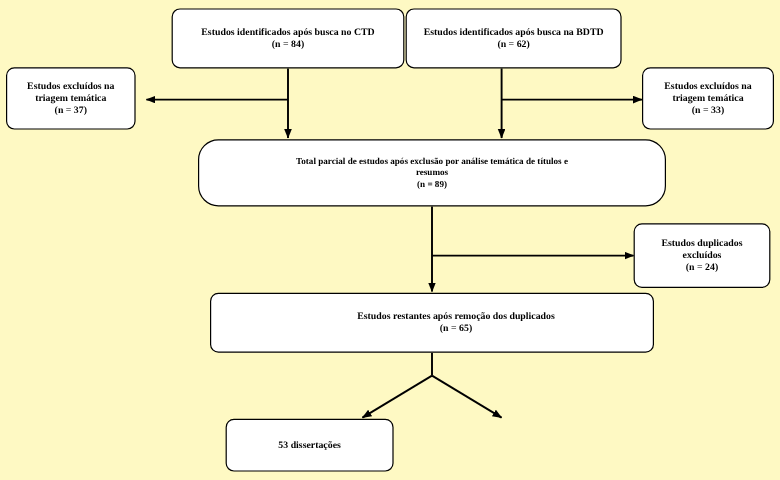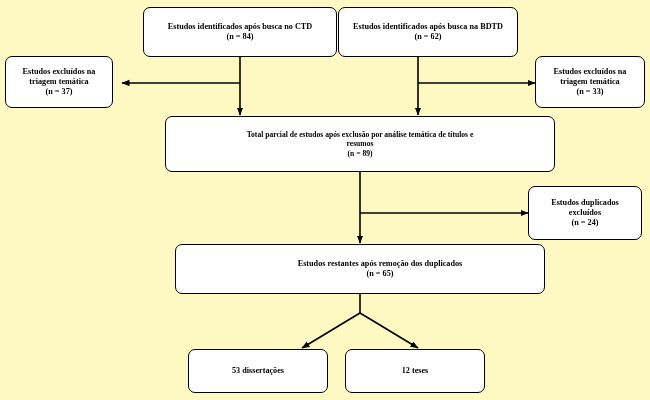--- a/index.html
+++ b/index.html
@@ -97,7 +97,7 @@
 (n = 33)</span>
   </div>
 
-  <div class="box f75" style="left:165px; top:116px; width:390px; height:56px;">
+  <div class="box f75" style="left:165px; top:116px; width:390px; height:56px;border-radius:17px;">
     <span class="txt">Total parcial de estudos após exclusão por análise temática de títulos e
 resumos
 (n = 89)</span>

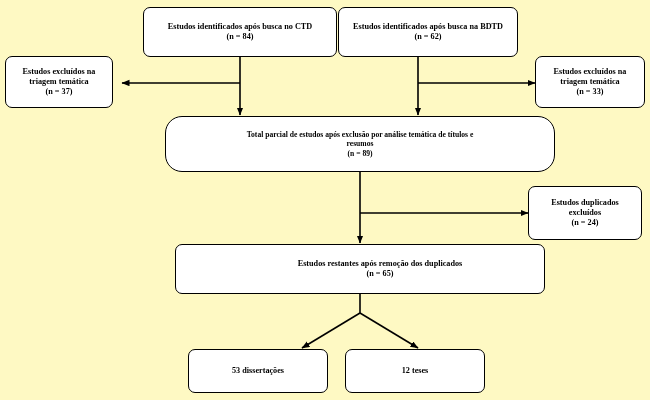--- a/index.html
+++ b/index.html
@@ -118,9 +118,6 @@
     <span class="txt">53 dissertações</span>
   </div>
 
-  <div class="box f8" style="left:345px; top:349px; width:140px; height:44px;">
-    <span class="txt">12 teses</span>
-  </div>
 
 </div>
 

